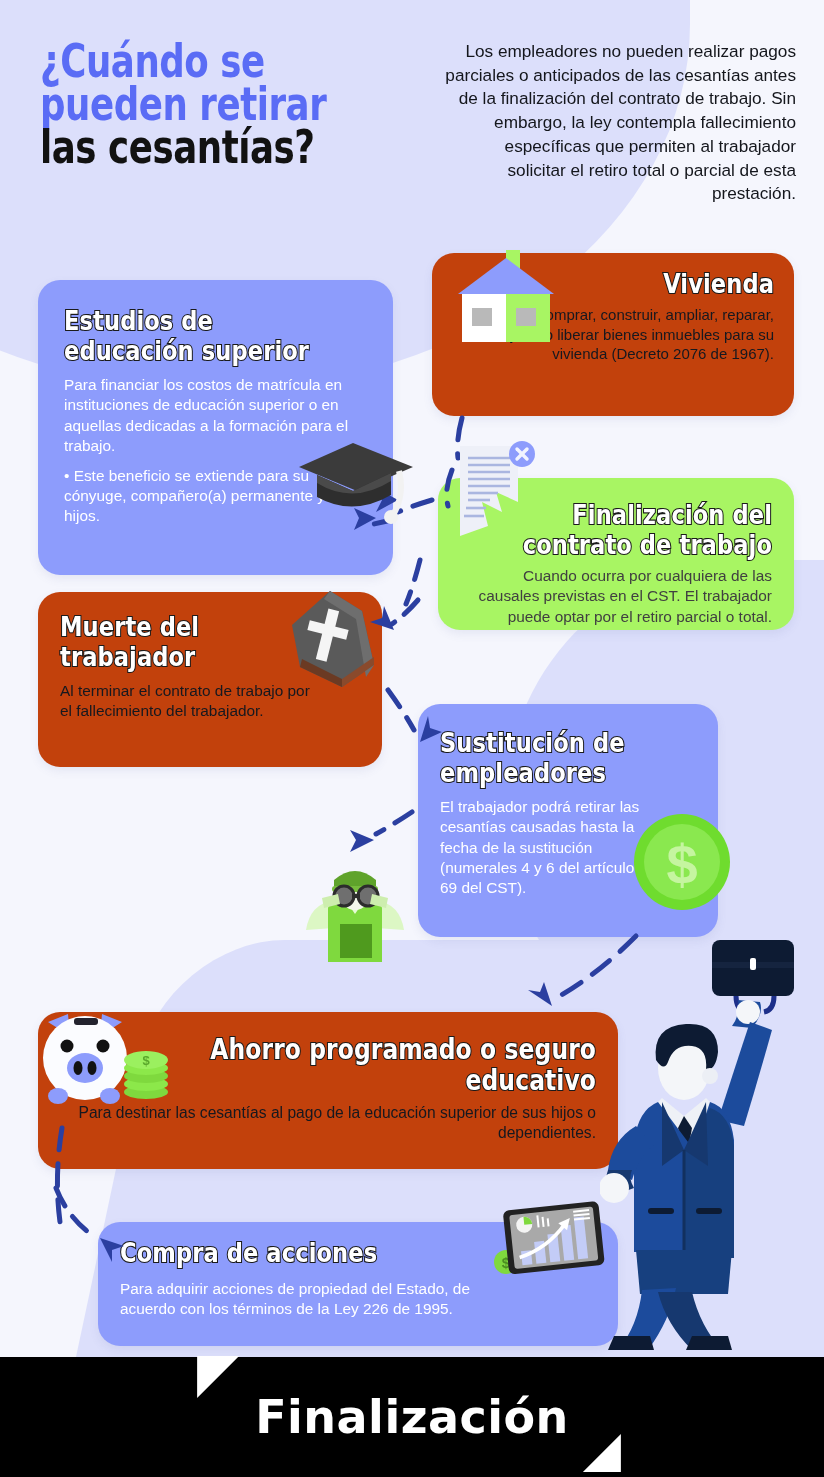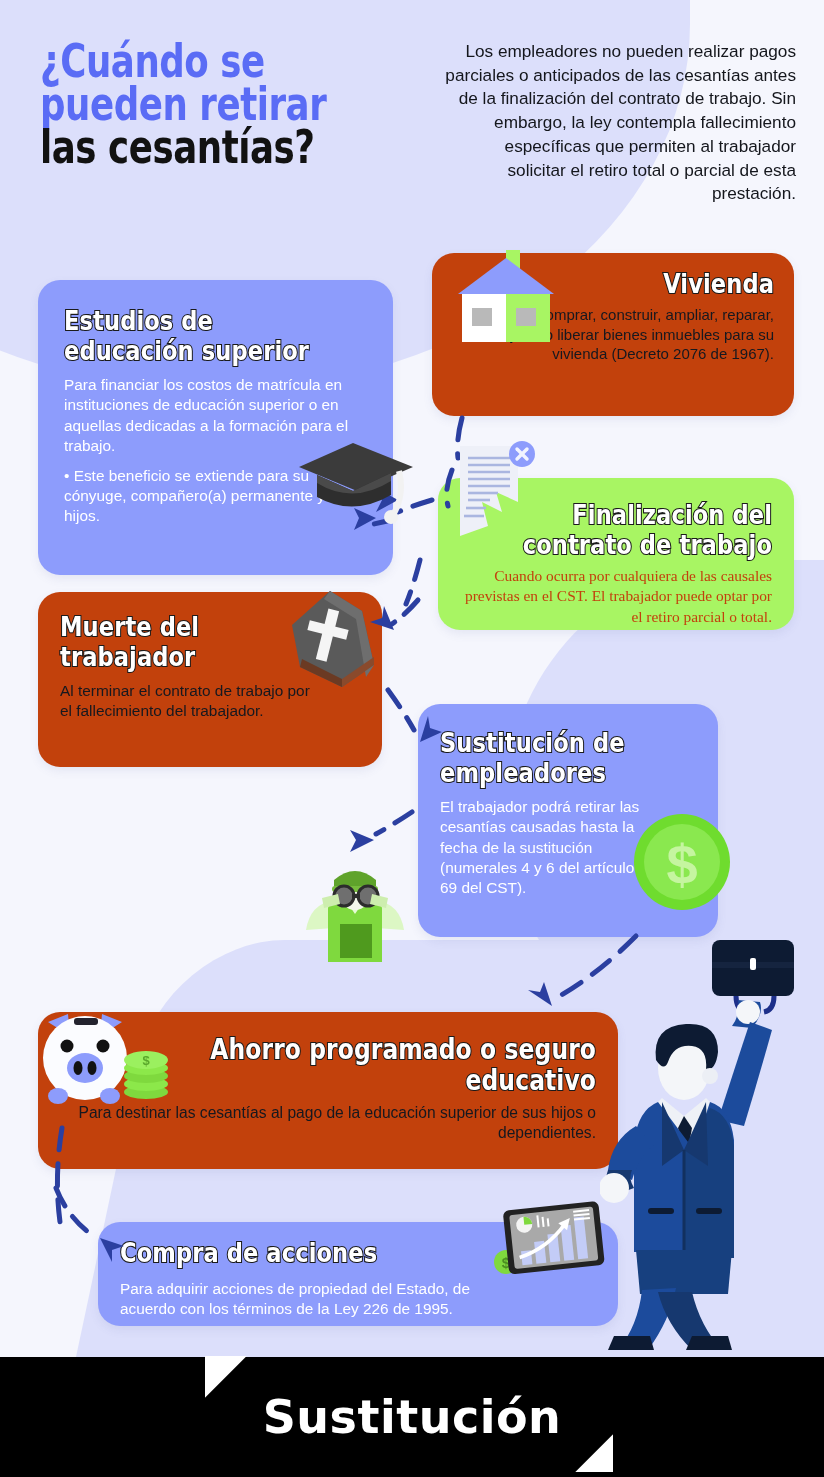--- a/index.html
+++ b/index.html
@@ -87,7 +87,7 @@
   .c-body { font-size: 15.4px; line-height: 1.3; margin-top: 9px; }
   .c-body p + p { margin-top: 10px; }
   .on-blue  .c-body { color: #ffffff; }
-  .on-green .c-body { color: #c2410c; font-family: Liberation Serif, serif; }
+  .on-green .c-body { color: #404040; }
   .on-gray  .c-body { color: #16181f; }
 
   

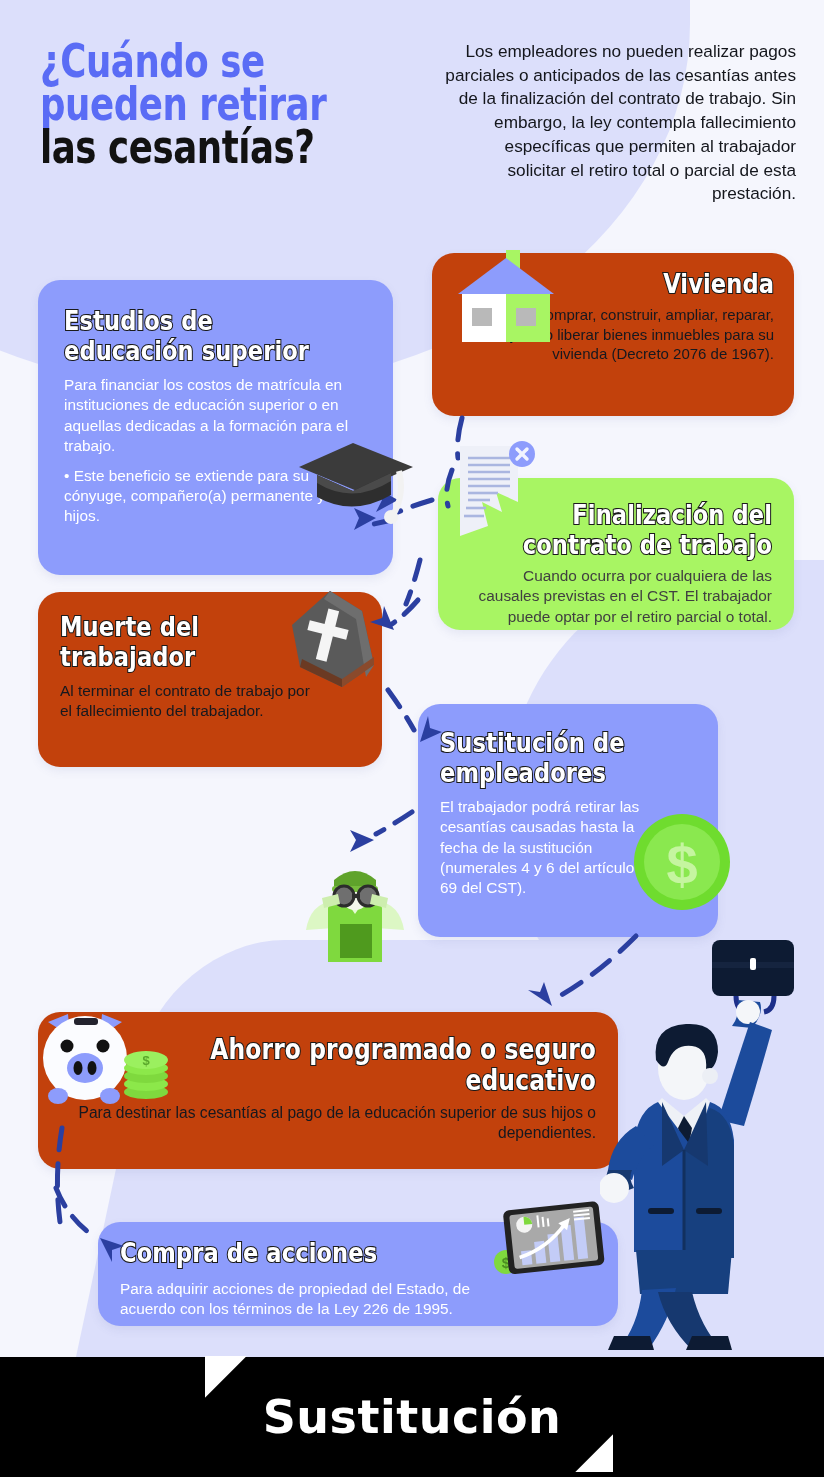--- a/index.html
+++ b/index.html
@@ -98,7 +98,7 @@
   #card-sustitucion{ left: 418px; top: 704px; width: 300px; height: 233px; padding: 24px 22px; }
   #card-militar    { left: 38px;  top: 806px; width: 355px; height: 158px; padding: 18px 22px; }
   #card-ahorro     { left: 38px;  top: 1012px; width: 580px; height: 157px; padding: 22px 22px; text-align: right; }
-  #card-compra     { left: 98px;  top: 1222px; width: 520px; height: 104px; padding: 16px 22px; }
+  #card-compra     { left: 98px;  top: 1222px; width: 520px; height: 124px; padding: 16px 22px; }
 
   #card-vivienda .c-body, #card-finalizacion .c-body,
   #card-ahorro .c-body { margin-top: 6px; }

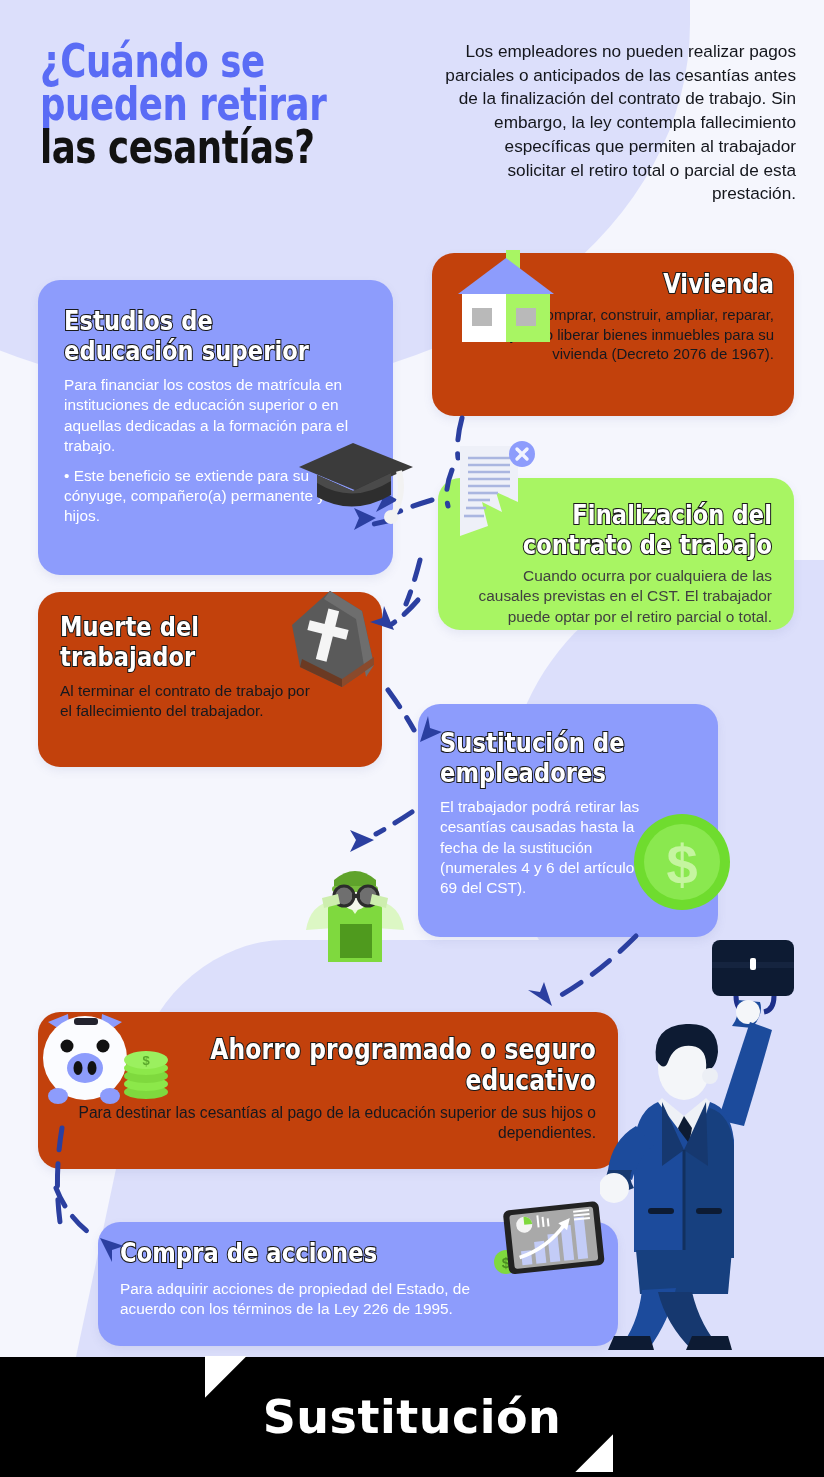--- a/index.html
+++ b/index.html
@@ -402,7 +402,7 @@
   <div class="footer">
     <div class="brand-wrap">
       <span class="tri-left"></span>
-      <span class="brand">Sustitución</span>
+      <span class="brand">Finalización</span>
       <span class="tri-right"></span>
     </div>
   </div>

